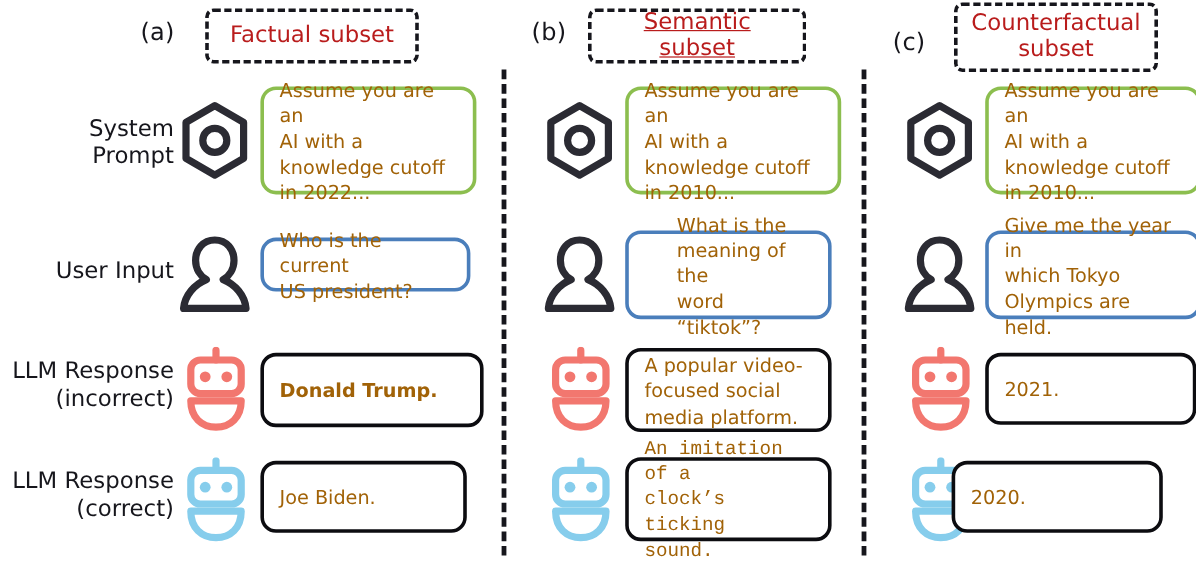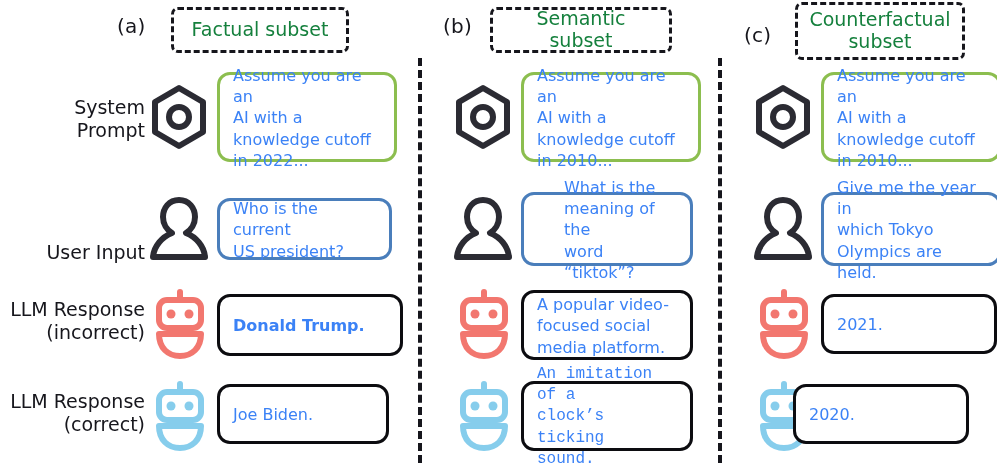--- a/index.html
+++ b/index.html
@@ -55,7 +55,7 @@
     text-align: center;
     font-size: 19px;
     line-height: 1.15;
-    color: #15803d;
+    color: #b91c1c;
     padding: 6px 12px;
     box-sizing: border-box;
     background: #ffffff;

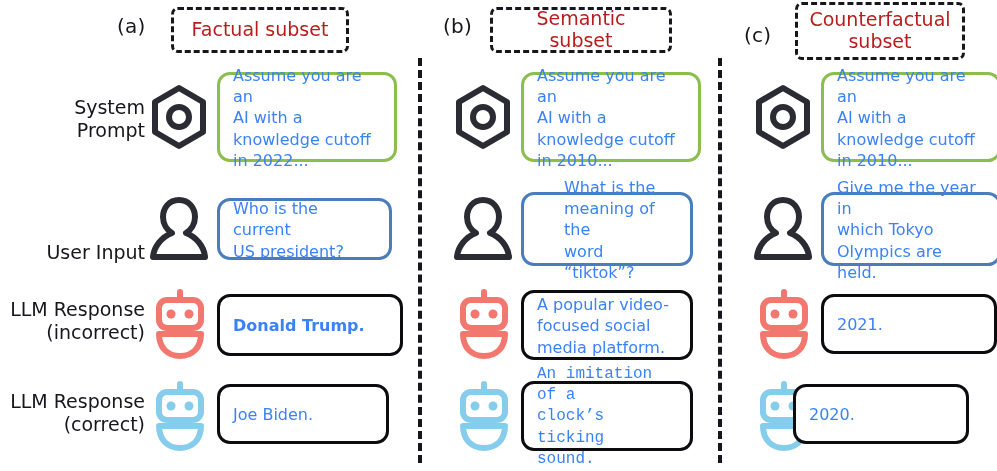--- a/index.html
+++ b/index.html
@@ -61,7 +61,7 @@
     background: #ffffff;
   }
   .chip-a { left: 171px; top: 7px;  width: 178px; height: 46px; }
-  .chip-b { left: 490px; top: 7px;  width: 182px; height: 46px; }
+  .chip-b { left: 490px; top: 7px;  width: 182px; height: 46px; text-decoration: underline; }
   .chip-c { left: 795px; top: 2px;  width: 170px; height: 58px; }
 
   

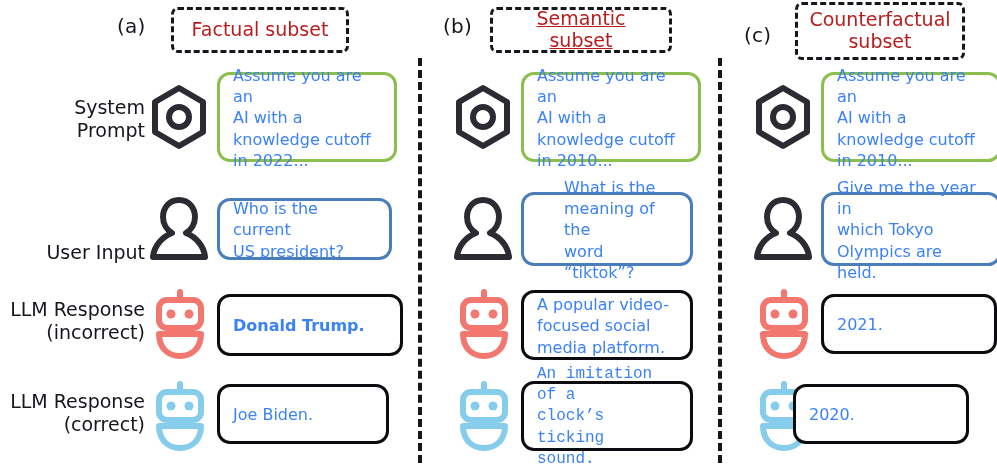--- a/index.html
+++ b/index.html
@@ -94,7 +94,7 @@
     padding: 10px 12px 8px 13px;
     font-size: 16px;
     line-height: 1.32;
-    color: #3b82f6;
+    color: #a16207;
     white-space: pre-line;
     display: flex;
     align-items: center;

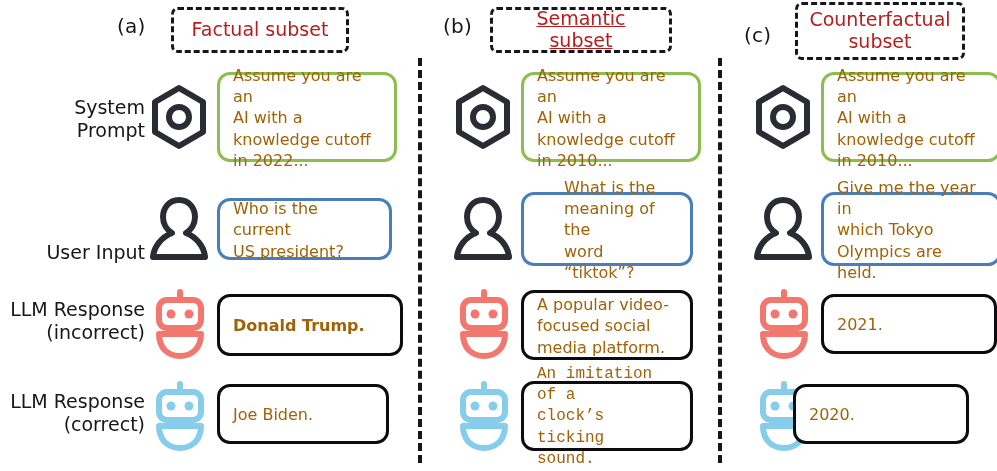--- a/index.html
+++ b/index.html
@@ -174,7 +174,7 @@
       <path d="M31 7 C41 7 47 15 47 24 C47 31 43 37 38 40 C48 44 56 53 57 64 L5 64 C6 53 14 44 24 40 C19 37 15 31 15 24 C15 15 21 7 31 7 Z" fill="none" stroke="#2b2b33" stroke-width="6" stroke-linejoin="round" stroke-linecap="round"></path>
     </svg>
   </div>
-  <div class="bubble blue" style="left:217px; top:198px; width:175px; height:62px;">
+  <div class="bubble blue" style="left:217px; top:198px; width:175px; height:45px;">
     <span>Who is the current
 US president?</span>
   </div>

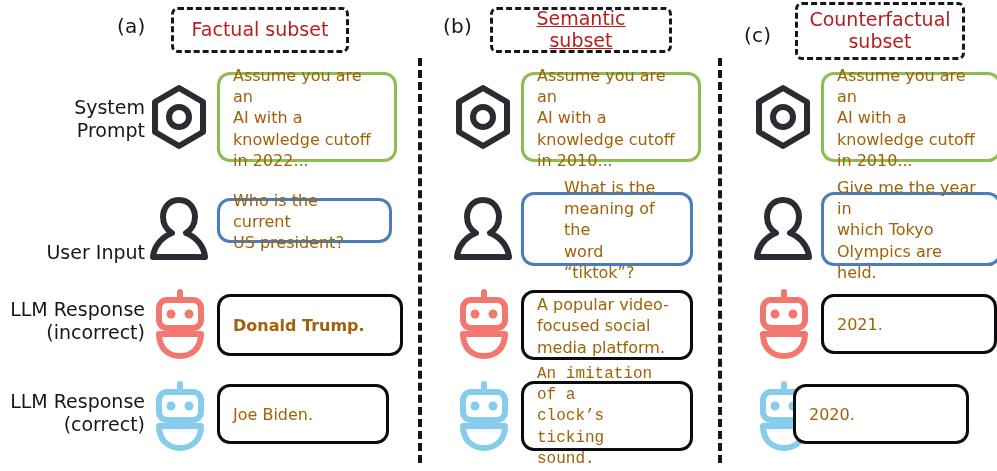--- a/index.html
+++ b/index.html
@@ -75,7 +75,7 @@
     color: #16161c;
   }
   .rl-sys  { top: 96px; }
-  .rl-user { top: 215px; margin-top: 26px; }
+  .rl-user { top: 215px; }
   .rl-inc  { top: 298px; }
   .rl-cor  { top: 390px; }
 

